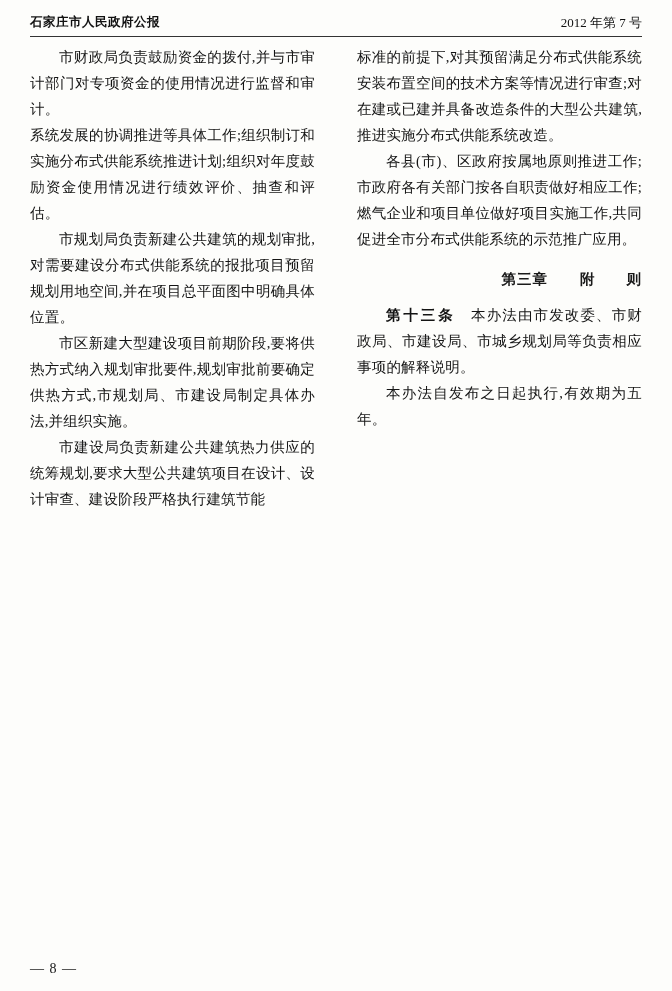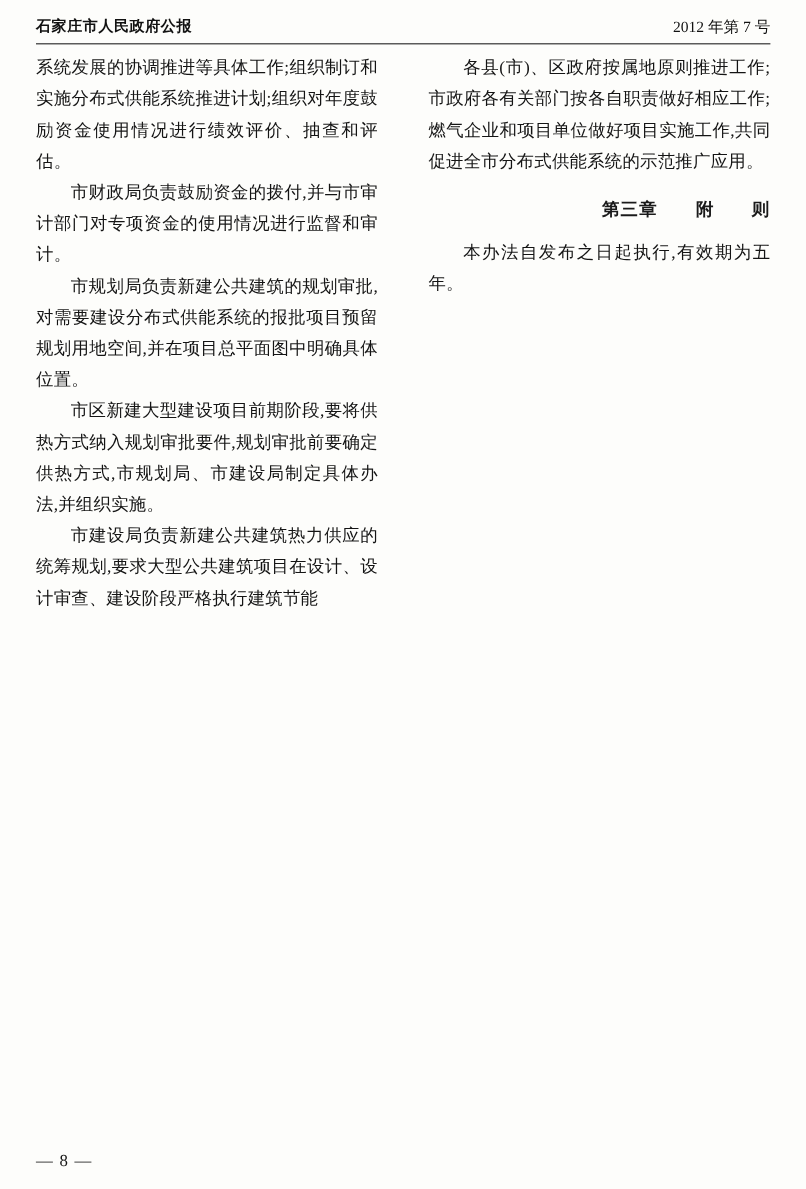--- a/index.html
+++ b/index.html
@@ -136,6 +136,7 @@
     </div>
 
     <div class="col">
+      <p class="para">标准的前提下,对其预留满足分布式供能系统安装布置空间的技术方案等情况进行审查;对在建或已建并具备改造条件的大型公共建筑,推进实施分布式供能系统改造。</p>
       <p class="para indent">各县(市)、区政府按属地原则推进工作;市政府各有关部门按各自职责做好相应工作;燃气企业和项目单位做好项目实施工作,共同促进全市分布式供能系统的示范推广应用。</p>
 
       <p class="chapter-title">

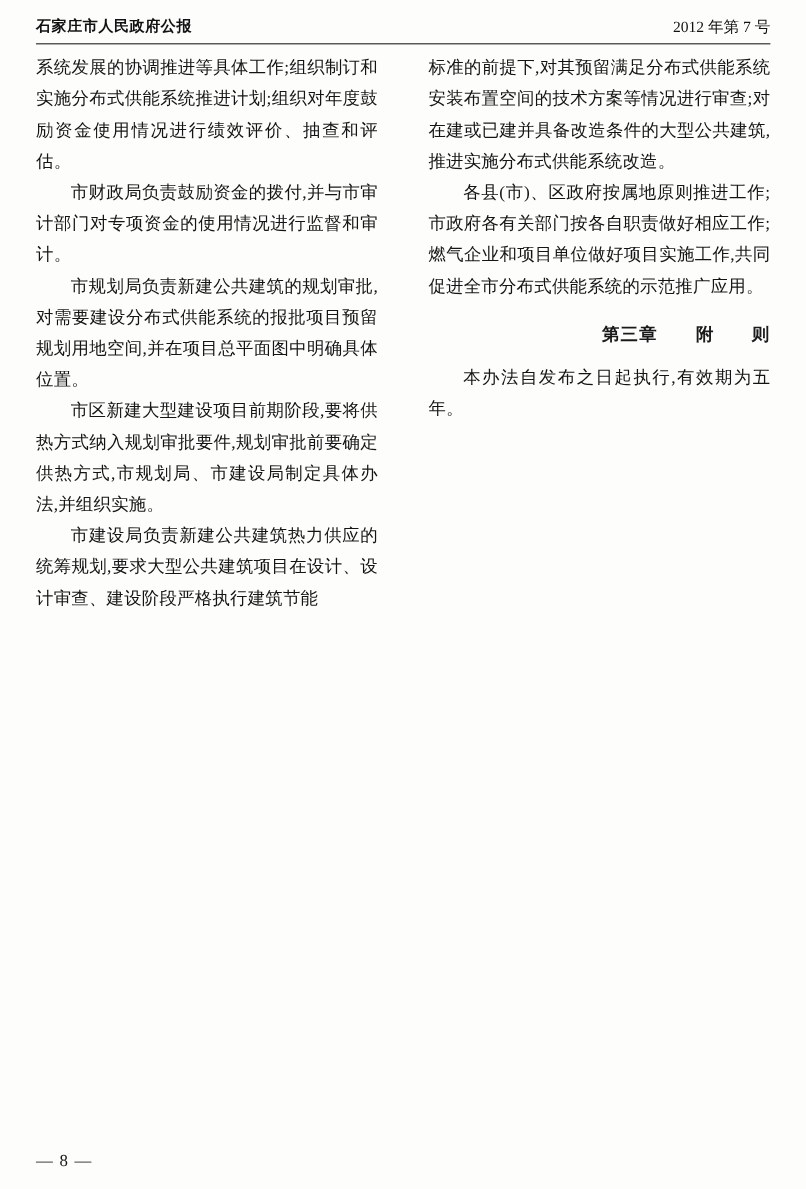--- a/index.html
+++ b/index.html
@@ -128,8 +128,8 @@
   <div class="columns">
 
     <div class="col">
+      <p class="para indent">市财政局负责鼓励资金的拨付,并与市审计部门对专项资金的使用情况进行监督和审计。</p>
       <p class="para">系统发展的协调推进等具体工作;组织制订和实施分布式供能系统推进计划;组织对年度鼓励资金使用情况进行绩效评价、抽查和评估。</p>
-      <p class="para indent">市财政局负责鼓励资金的拨付,并与市审计部门对专项资金的使用情况进行监督和审计。</p>
       <p class="para indent">市规划局负责新建公共建筑的规划审批,对需要建设分布式供能系统的报批项目预留规划用地空间,并在项目总平面图中明确具体位置。</p>
       <p class="para indent">市区新建大型建设项目前期阶段,要将供热方式纳入规划审批要件,规划审批前要确定供热方式,市规划局、市建设局制定具体办法,并组织实施。</p>
       <p class="para indent">市建设局负责新建公共建筑热力供应的统筹规划,要求大型公共建筑项目在设计、设计审查、建设阶段严格执行建筑节能</p>

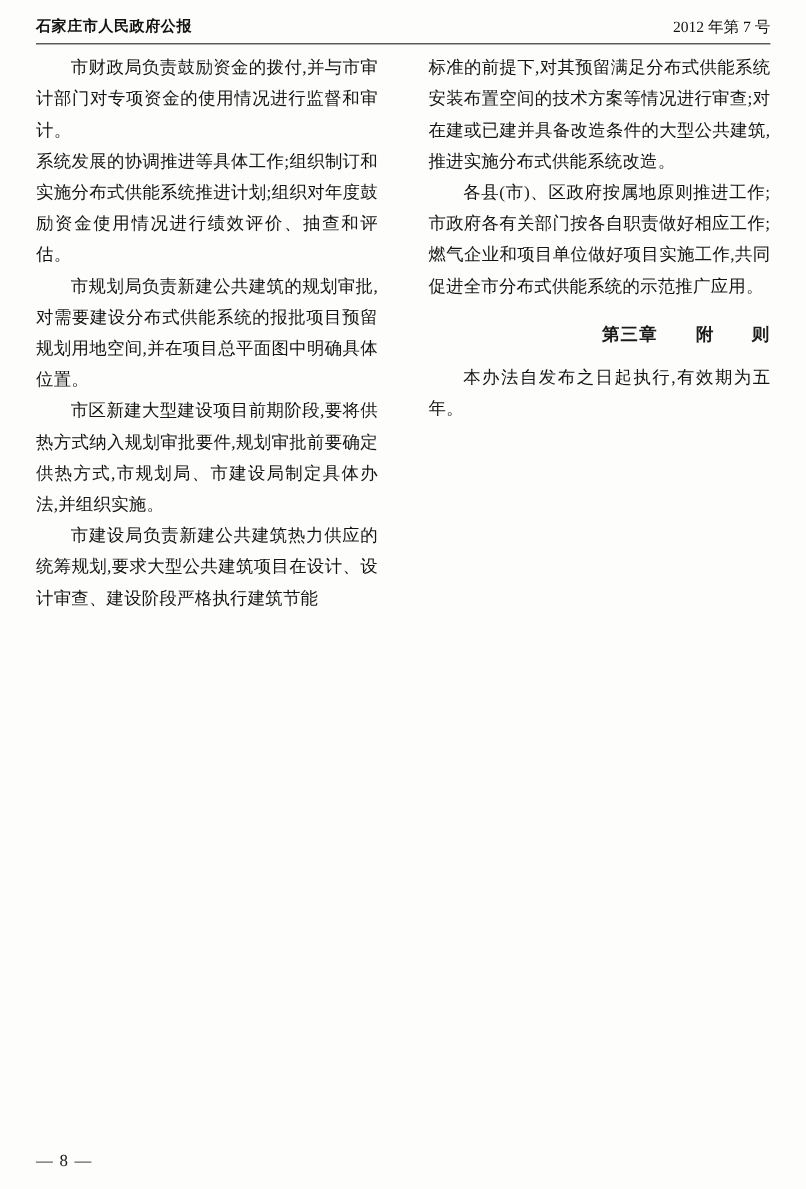--- a/index.html
+++ b/index.html
@@ -143,6 +143,9 @@
         <span>第三章</span><span class="gap"></span><span>附　　则</span>
       </p>
 
+      <p class="para indent">
+        <span class="article-lead">第十三条</span><span class="article-gap"></span><span>本办法由市发改委、市财政局、市建设局、市城乡规划局等负责相应事项的解释说明。</span>
+      </p>
 
       <p class="para indent">
         <span>本办法自发布之日起执行,有效期为五年。</span>

